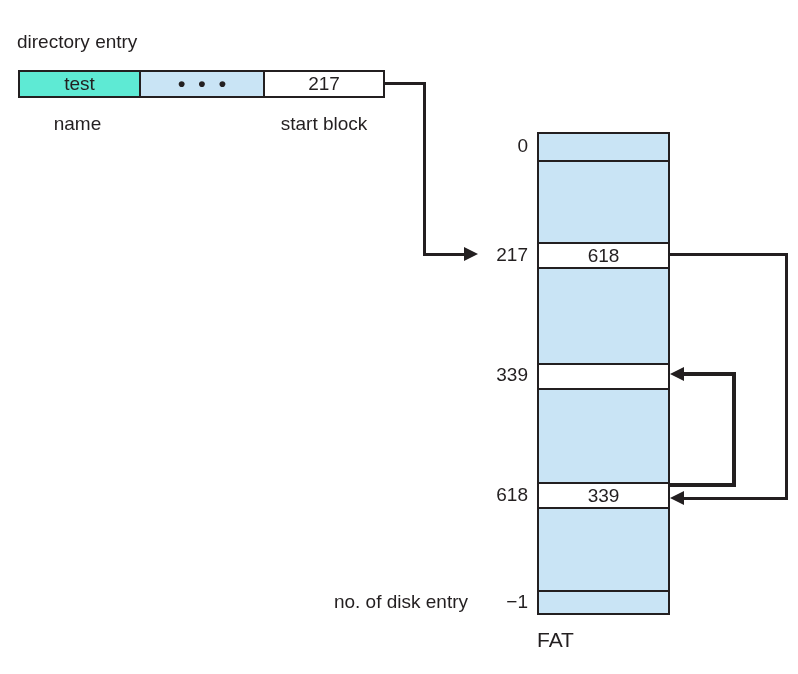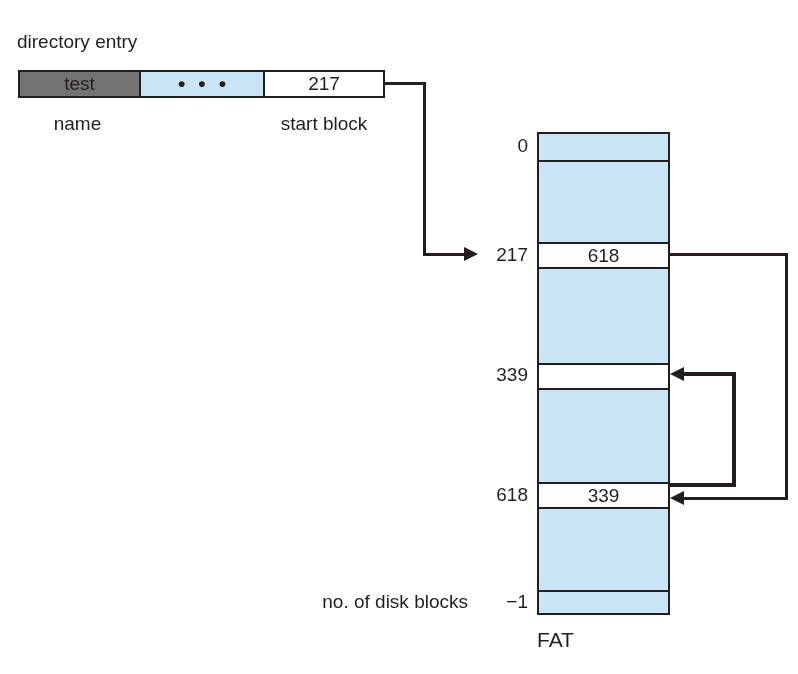--- a/index.html
+++ b/index.html
@@ -23,7 +23,7 @@
     display:flex;align-items:center;justify-content:center;
     font-size:19px;box-sizing:border-box;height:100%;
   }
-  #dir-cell-name{width:119px;background:#737373;}
+  #dir-cell-name{width:119px;background:#5eead4;}
   #dir-cell-dots{
     width:126px;background:#c9e4f5;
     border-left:2px solid #231f20;border-right:2px solid #231f20;

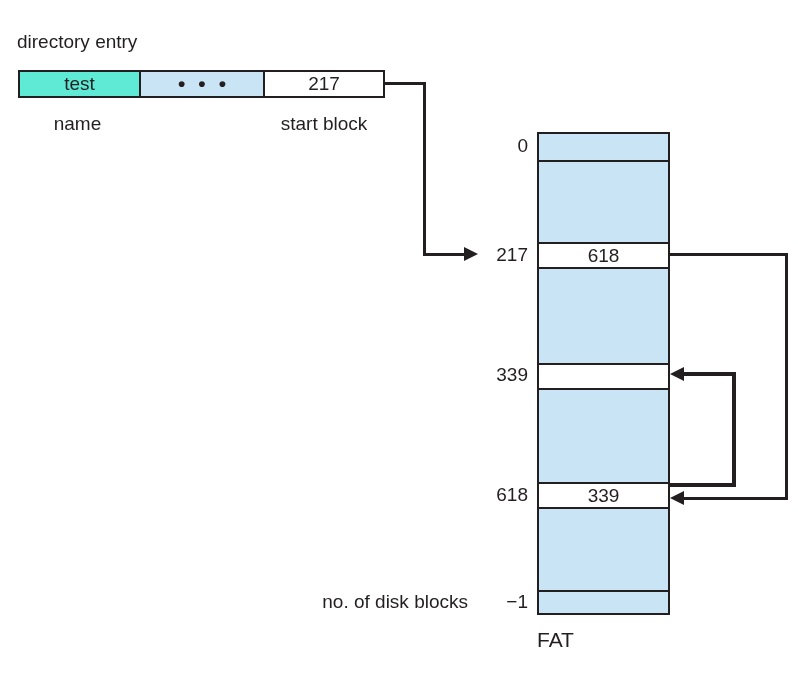--- a/index.html
+++ b/index.html
@@ -117,7 +117,7 @@
   <div class="idx" style="top:484px;">618</div>
   <div class="idx" style="top:591px;">−1</div>
 
-  <div class="lbl" style="right:330px;top:591px;">no. of disk blocks</div>
+  <div class="lbl" style="right:330px;top:591px;">no. of disk entry</div>
 
   <div class="seg" style="left:668px;top:253px;width:120px;height:3px;"></div>
   <div class="seg" style="left:785px;top:253px;width:3px;height:247px;"></div>

